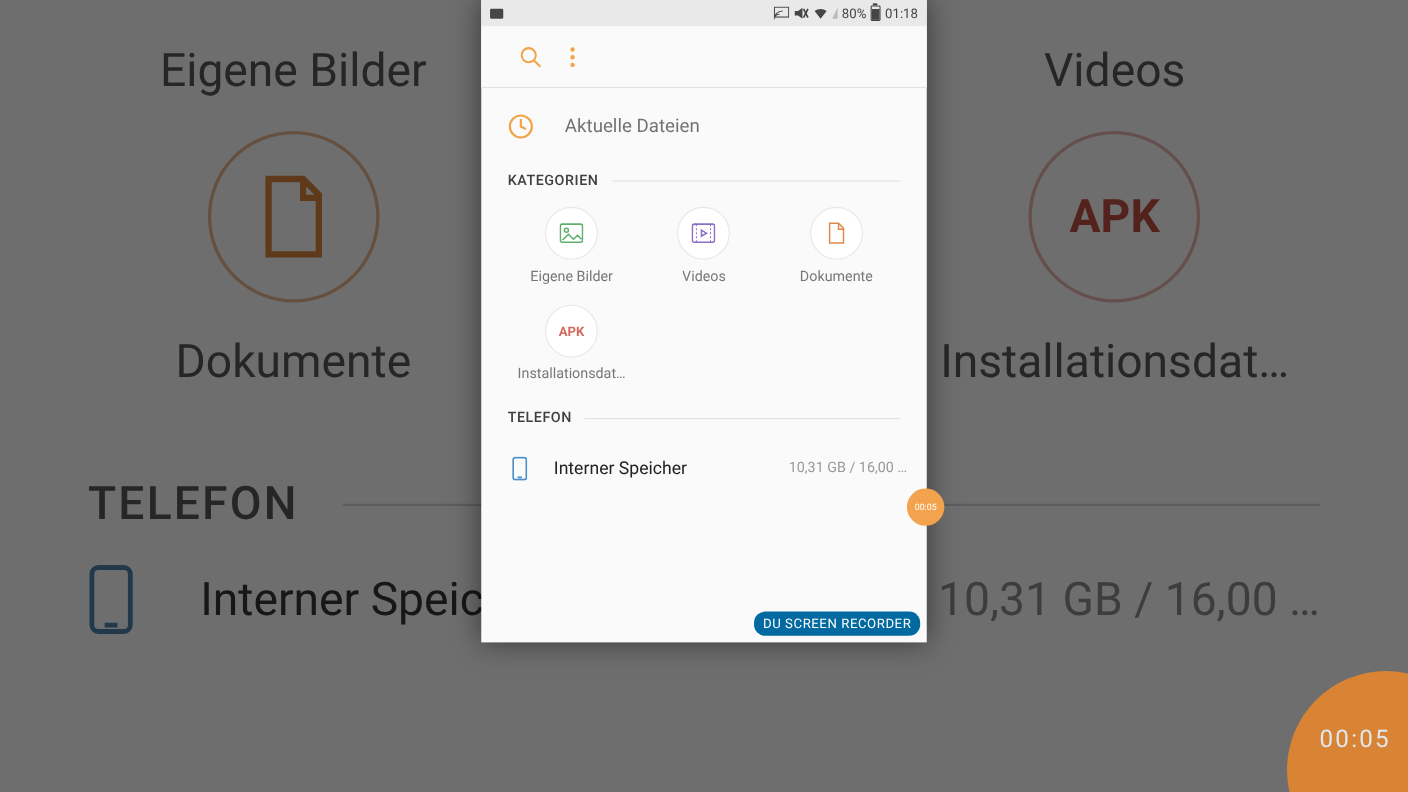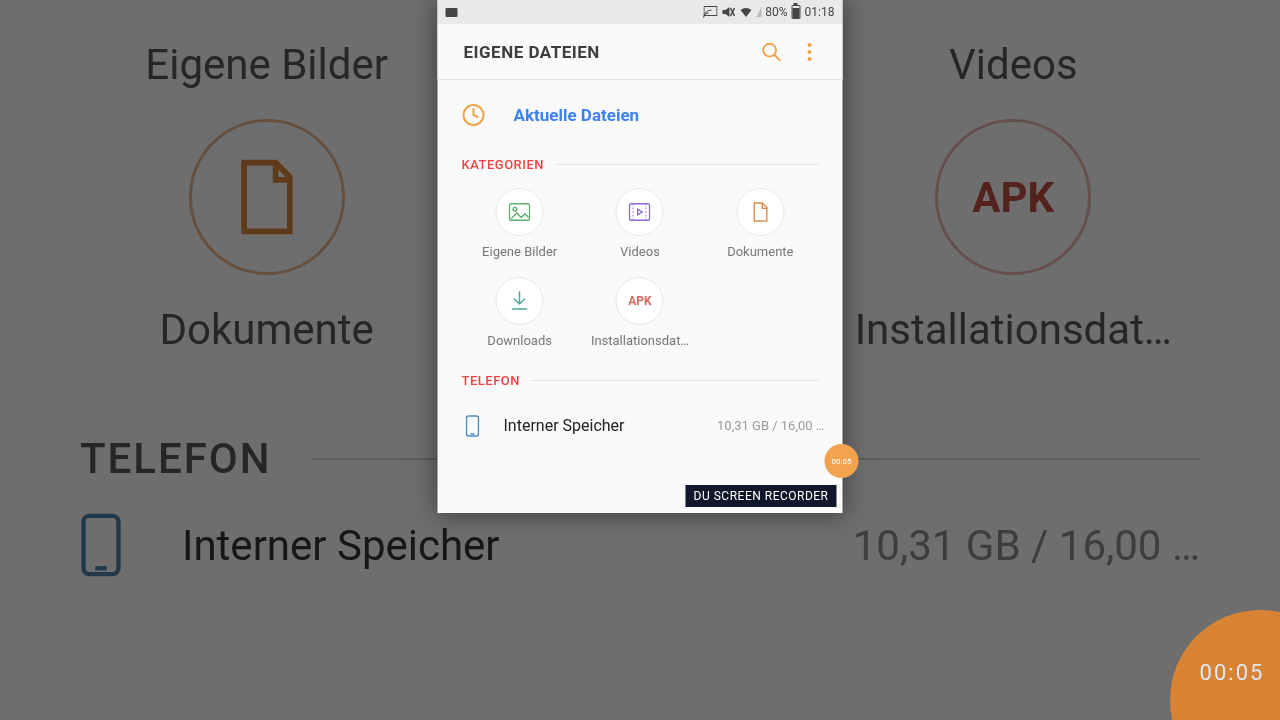--- a/index.html
+++ b/index.html
@@ -7,7 +7,7 @@
   .bg-layer{position:absolute;inset:0;background:#f4f4f4;}
   .bg-overlay{position:absolute;inset:0;background:rgba(0,0,0,0.55);}
   
-  .phone{position:absolute;left:50%;top:0;transform:translateX(-50%);width:405px;height:513px;background:#fafafa;box-shadow:0 0 24px rgba(0,0,0,0.5);display:flex;flex-direction:column;}
+  .phone{position:absolute;left:50%;top:0;transform:translateX(-50%);width:405px;height:584px;background:#fafafa;box-shadow:0 0 24px rgba(0,0,0,0.5);display:flex;flex-direction:column;}
   
   .status-bar{height:24px;background:#e9e9e9;display:flex;align-items:center;justify-content:space-between;padding:0 8px;font-size:12px;color:#454545;}
   .status-left,.status-right{display:flex;align-items:center;gap:4px;}

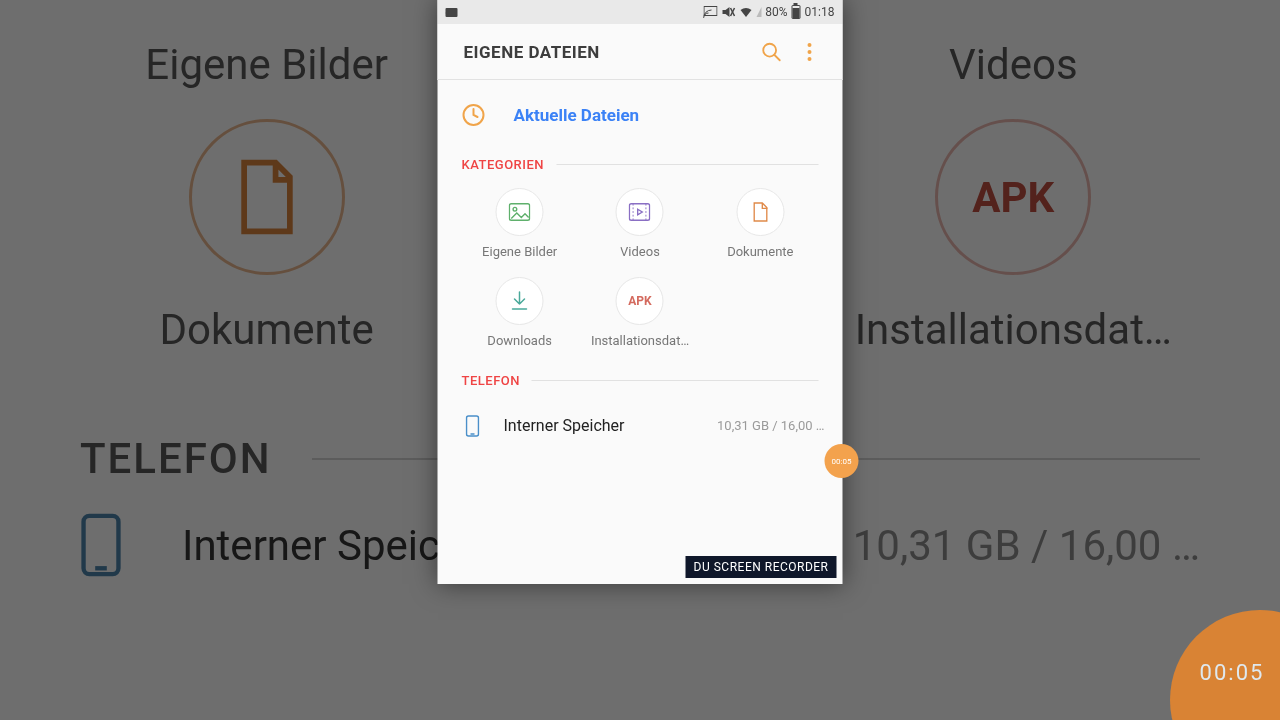--- a/index.html
+++ b/index.html
@@ -128,7 +128,6 @@
   </div>
 
   <div class="app-bar">
-    <div class="app-title">EIGENE DATEIEN</div>
     <div class="icon-btn">
       <svg width="22" height="22" viewBox="0 0 24 24">
           <circle cx="10" cy="10" r="7" fill="none" stroke="currentColor" stroke-width="2"></circle>

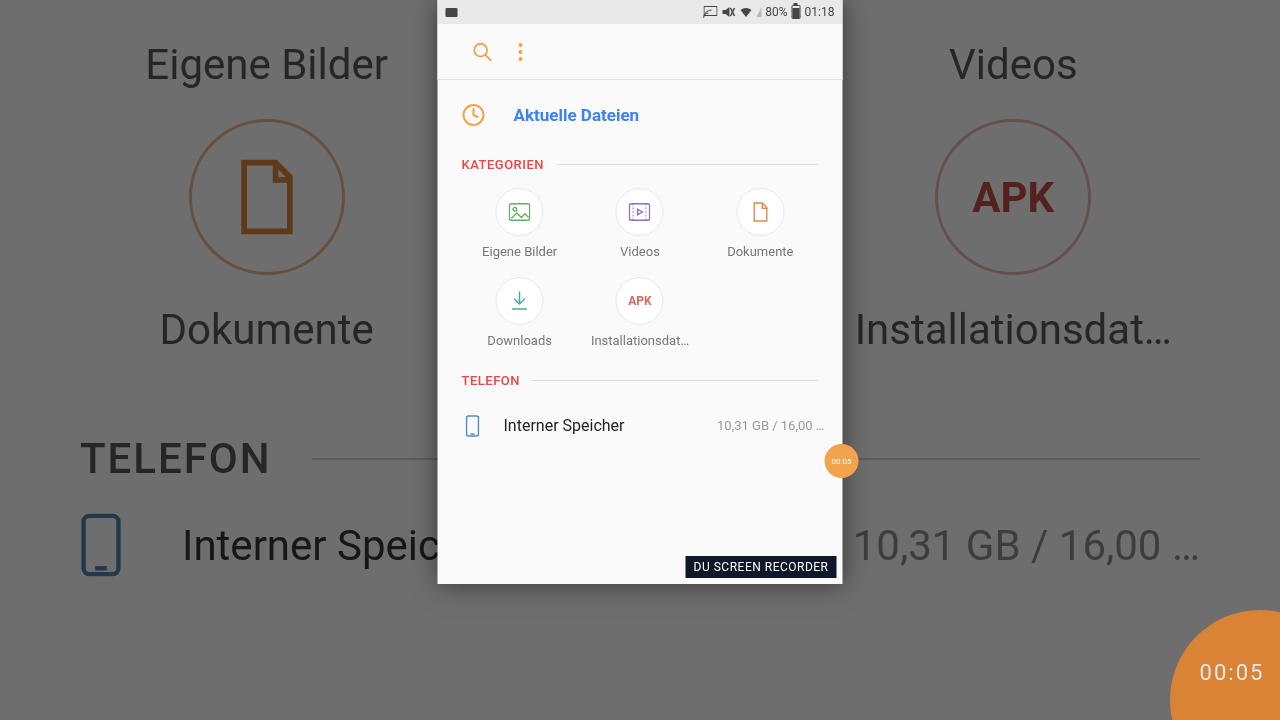--- a/index.html
+++ b/index.html
@@ -24,7 +24,7 @@
   
   .content{flex:1;overflow:hidden;padding:0;}
   .recent-row{display:flex;align-items:center;height:70px;padding:0 24px;gap:28px;}
-  .recent-text{font-size:17px;color:#3b82f6;font-weight:bold;}
+  .recent-text{font-size:17px;color:#737373;}
   .section-head{display:flex;align-items:center;padding:0 24px;height:28px;font-size:13px;letter-spacing:0.5px;color:#ef4444;font-weight:500;gap:12px;}
   .section-head .line{flex:1;height:1px;background:#e1e1e1;}
   .cat-grid{display:grid;grid-template-columns:repeat(3,1fr);padding:10px 22px 4px;row-gap:18px;}

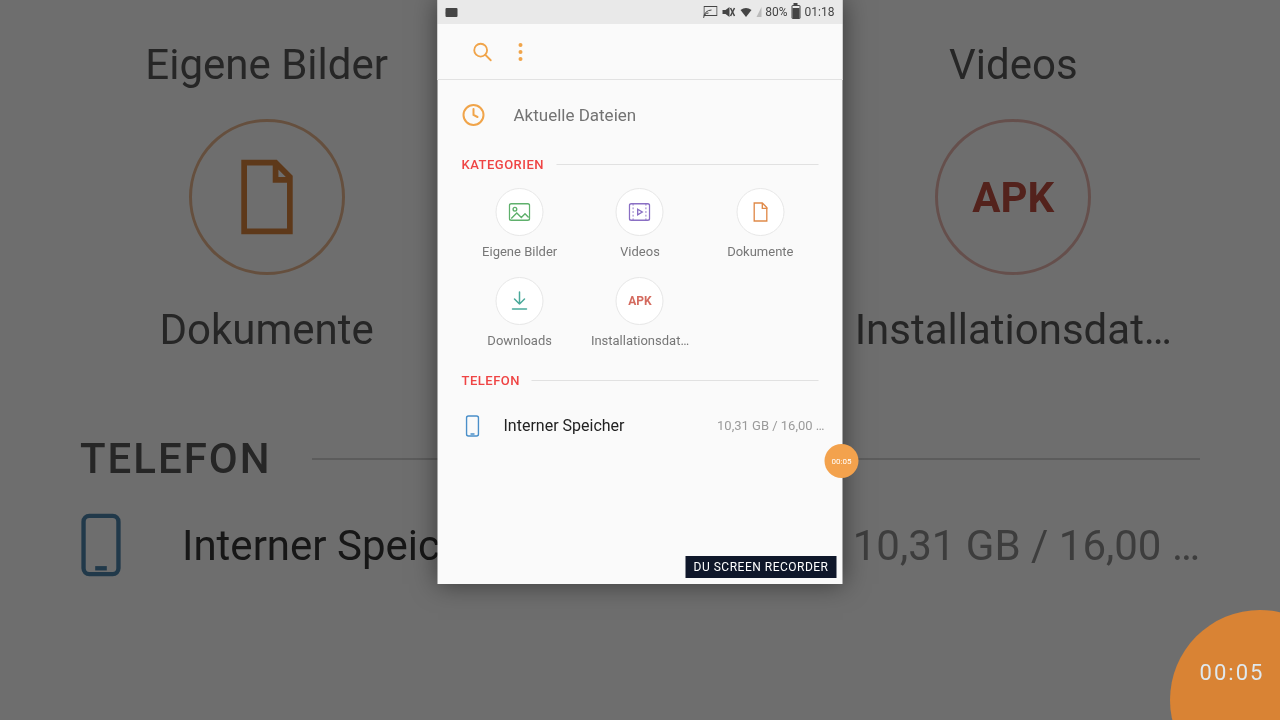--- a/index.html
+++ b/index.html
@@ -25,7 +25,7 @@
   .content{flex:1;overflow:hidden;padding:0;}
   .recent-row{display:flex;align-items:center;height:70px;padding:0 24px;gap:28px;}
   .recent-text{font-size:17px;color:#737373;}
-  .section-head{display:flex;align-items:center;padding:0 24px;height:28px;font-size:13px;letter-spacing:0.5px;color:#ef4444;font-weight:500;gap:12px;}
+  .section-head{display:flex;align-items:center;padding:0 24px;height:28px;font-size:13px;letter-spacing:0.5px;color:#404040;font-weight:500;gap:12px;}
   .section-head .line{flex:1;height:1px;background:#e1e1e1;}
   .cat-grid{display:grid;grid-template-columns:repeat(3,1fr);padding:10px 22px 4px;row-gap:18px;}
   .cat-item{display:flex;flex-direction:column;align-items:center;gap:8px;}

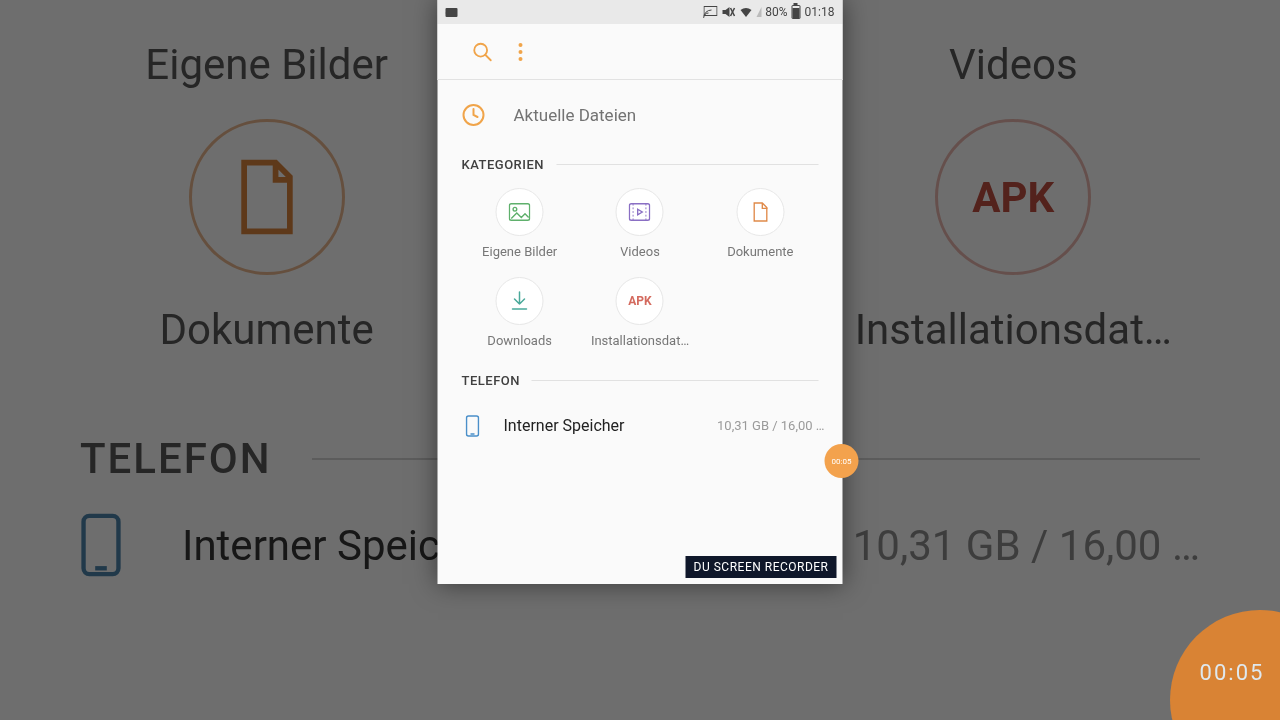--- a/index.html
+++ b/index.html
@@ -190,15 +190,6 @@
       </div>
       <div class="cat-item">
         <div class="cat-circle">
-            <svg width="20" height="22" viewBox="0 0 20 22">
-              <path d="M10 2v12m0 0l-5-5m5 5l5-5" fill="none" stroke="#4aa99a" stroke-width="1.5" stroke-linecap="round"></path>
-              <line x1="3" y1="19" x2="17" y2="19" stroke="#4aa99a" stroke-width="1.5" stroke-linecap="round"></line>
-            </svg>
-          </div>
-        <span class="cat-label">Downloads</span>
-      </div>
-      <div class="cat-item">
-        <div class="cat-circle">
             <span class="apk-text">APK</span>
           </div>
         <span class="cat-label">Installationsdat…</span>

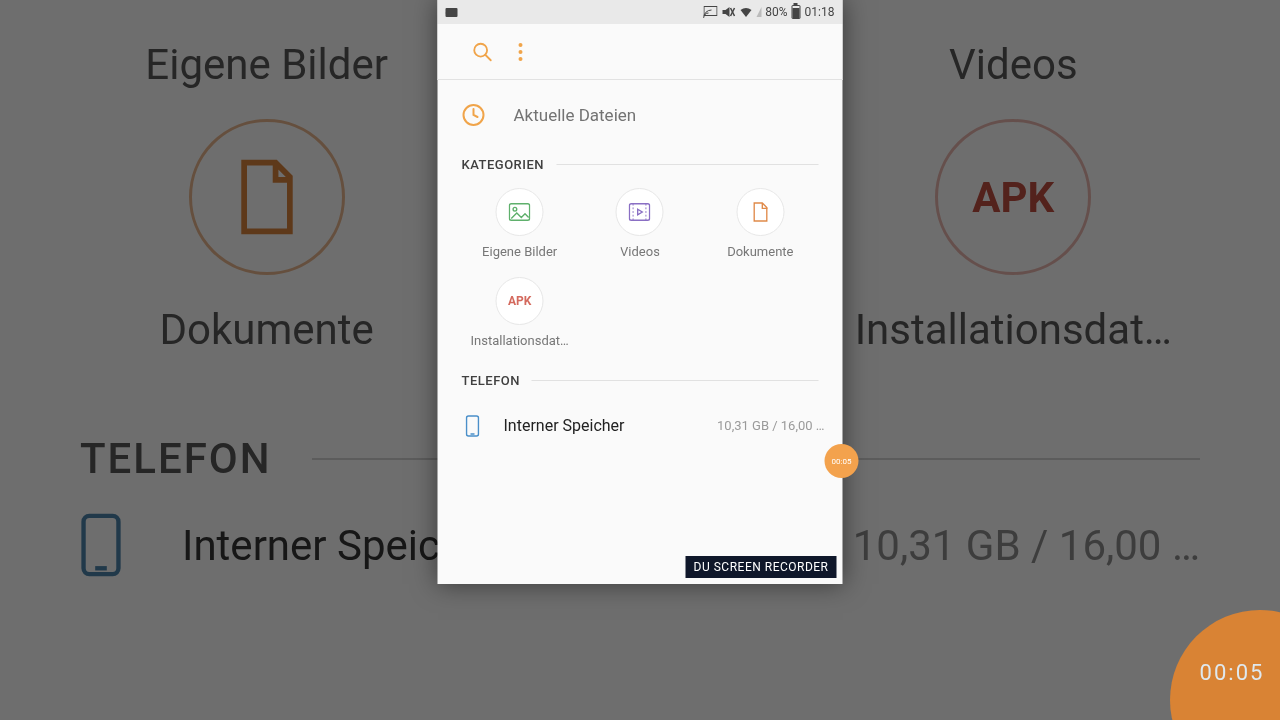--- a/index.html
+++ b/index.html
@@ -40,7 +40,7 @@
   .stor-name{flex:1;font-size:16px;color:#222;}
   .stor-size{font-size:13px;color:#9a9a9a;max-width:135px;white-space:nowrap;overflow:hidden;text-overflow:ellipsis;}
   
-  .rec-badge{position:absolute;bottom:6px;right:6px;background:#0f172a;color:#fff;font-size:12px;letter-spacing:0.5px;padding:4px 8px;}
+  .rec-badge{position:absolute;bottom:6px;right:6px;background:#0369a1;color:#fff;font-size:12px;letter-spacing:0.5px;padding:4px 8px;border-radius:10px;}
   
   .rec-bubble{position:absolute;right:-16px;top:444px;width:34px;height:34px;border-radius:50%;background:#f3a24d;display:flex;align-items:center;justify-content:center;font-size:8px;color:#fff;}
   

